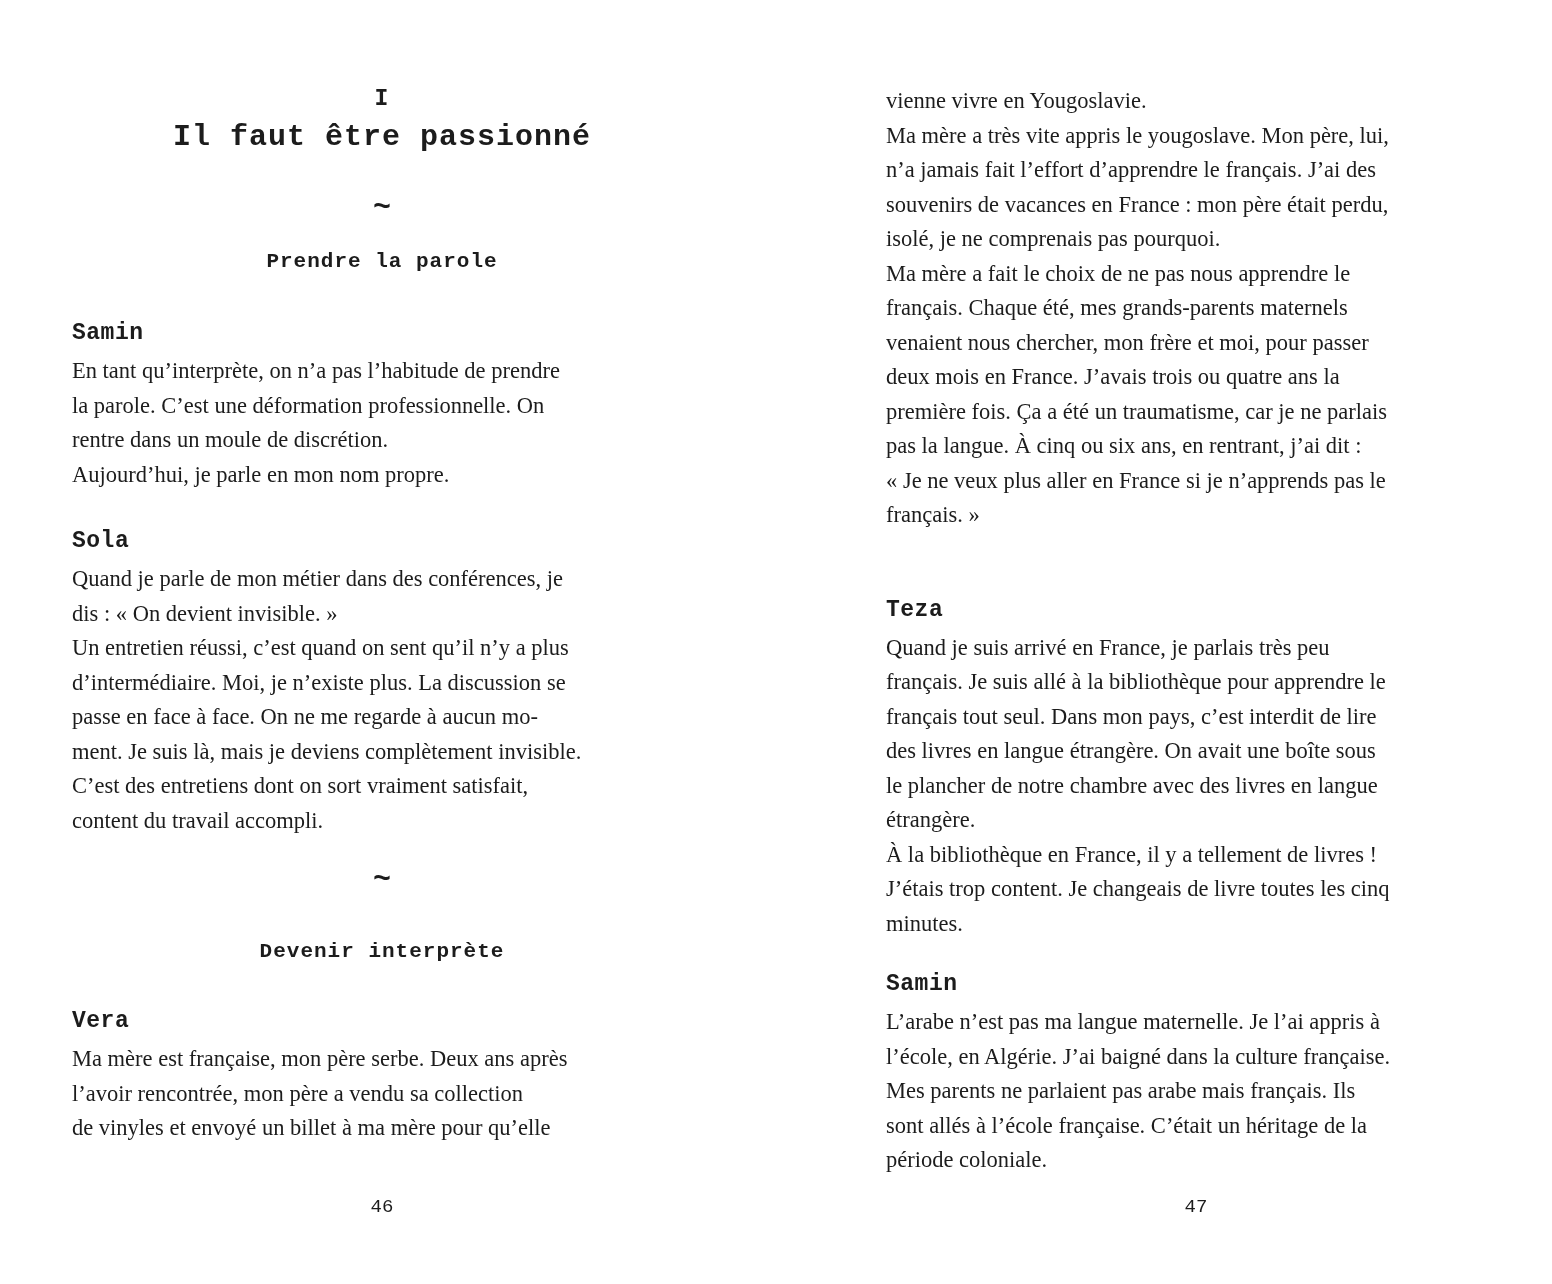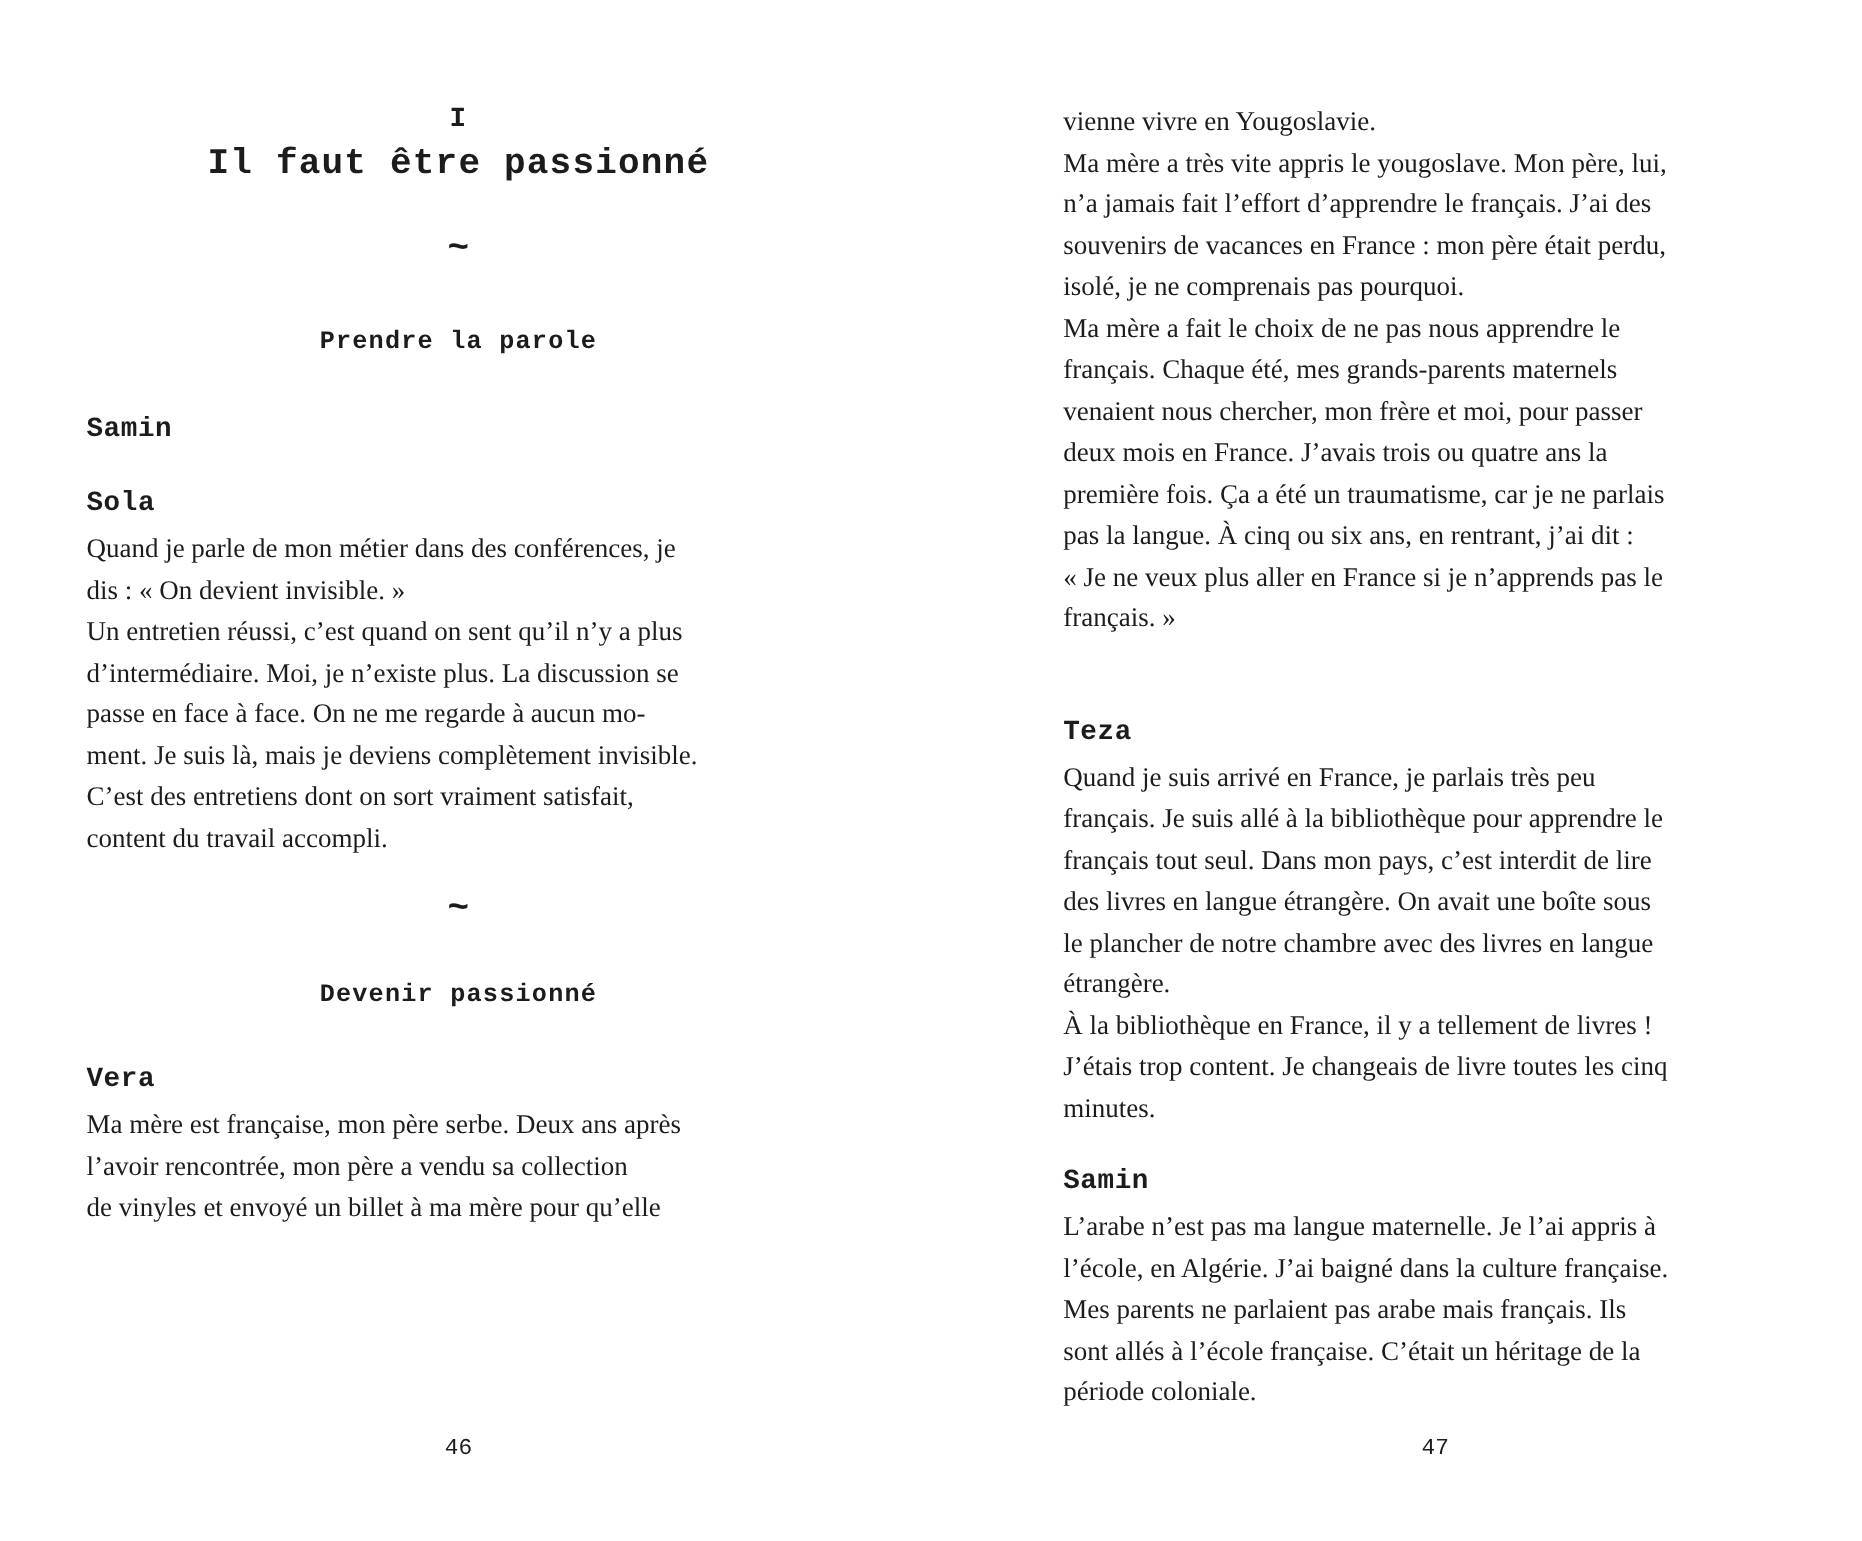--- a/index.html
+++ b/index.html
@@ -59,7 +59,7 @@
     text-align: center;
     letter-spacing: 1px;
   }
-  .section-heading-1 { margin-top: 46px; }
+  .section-heading-1 { margin-top: 22px; }
   .section-heading-2 { margin-top: 40px; }
   .speaker {
     font-family: "Liberation Mono", monospace;

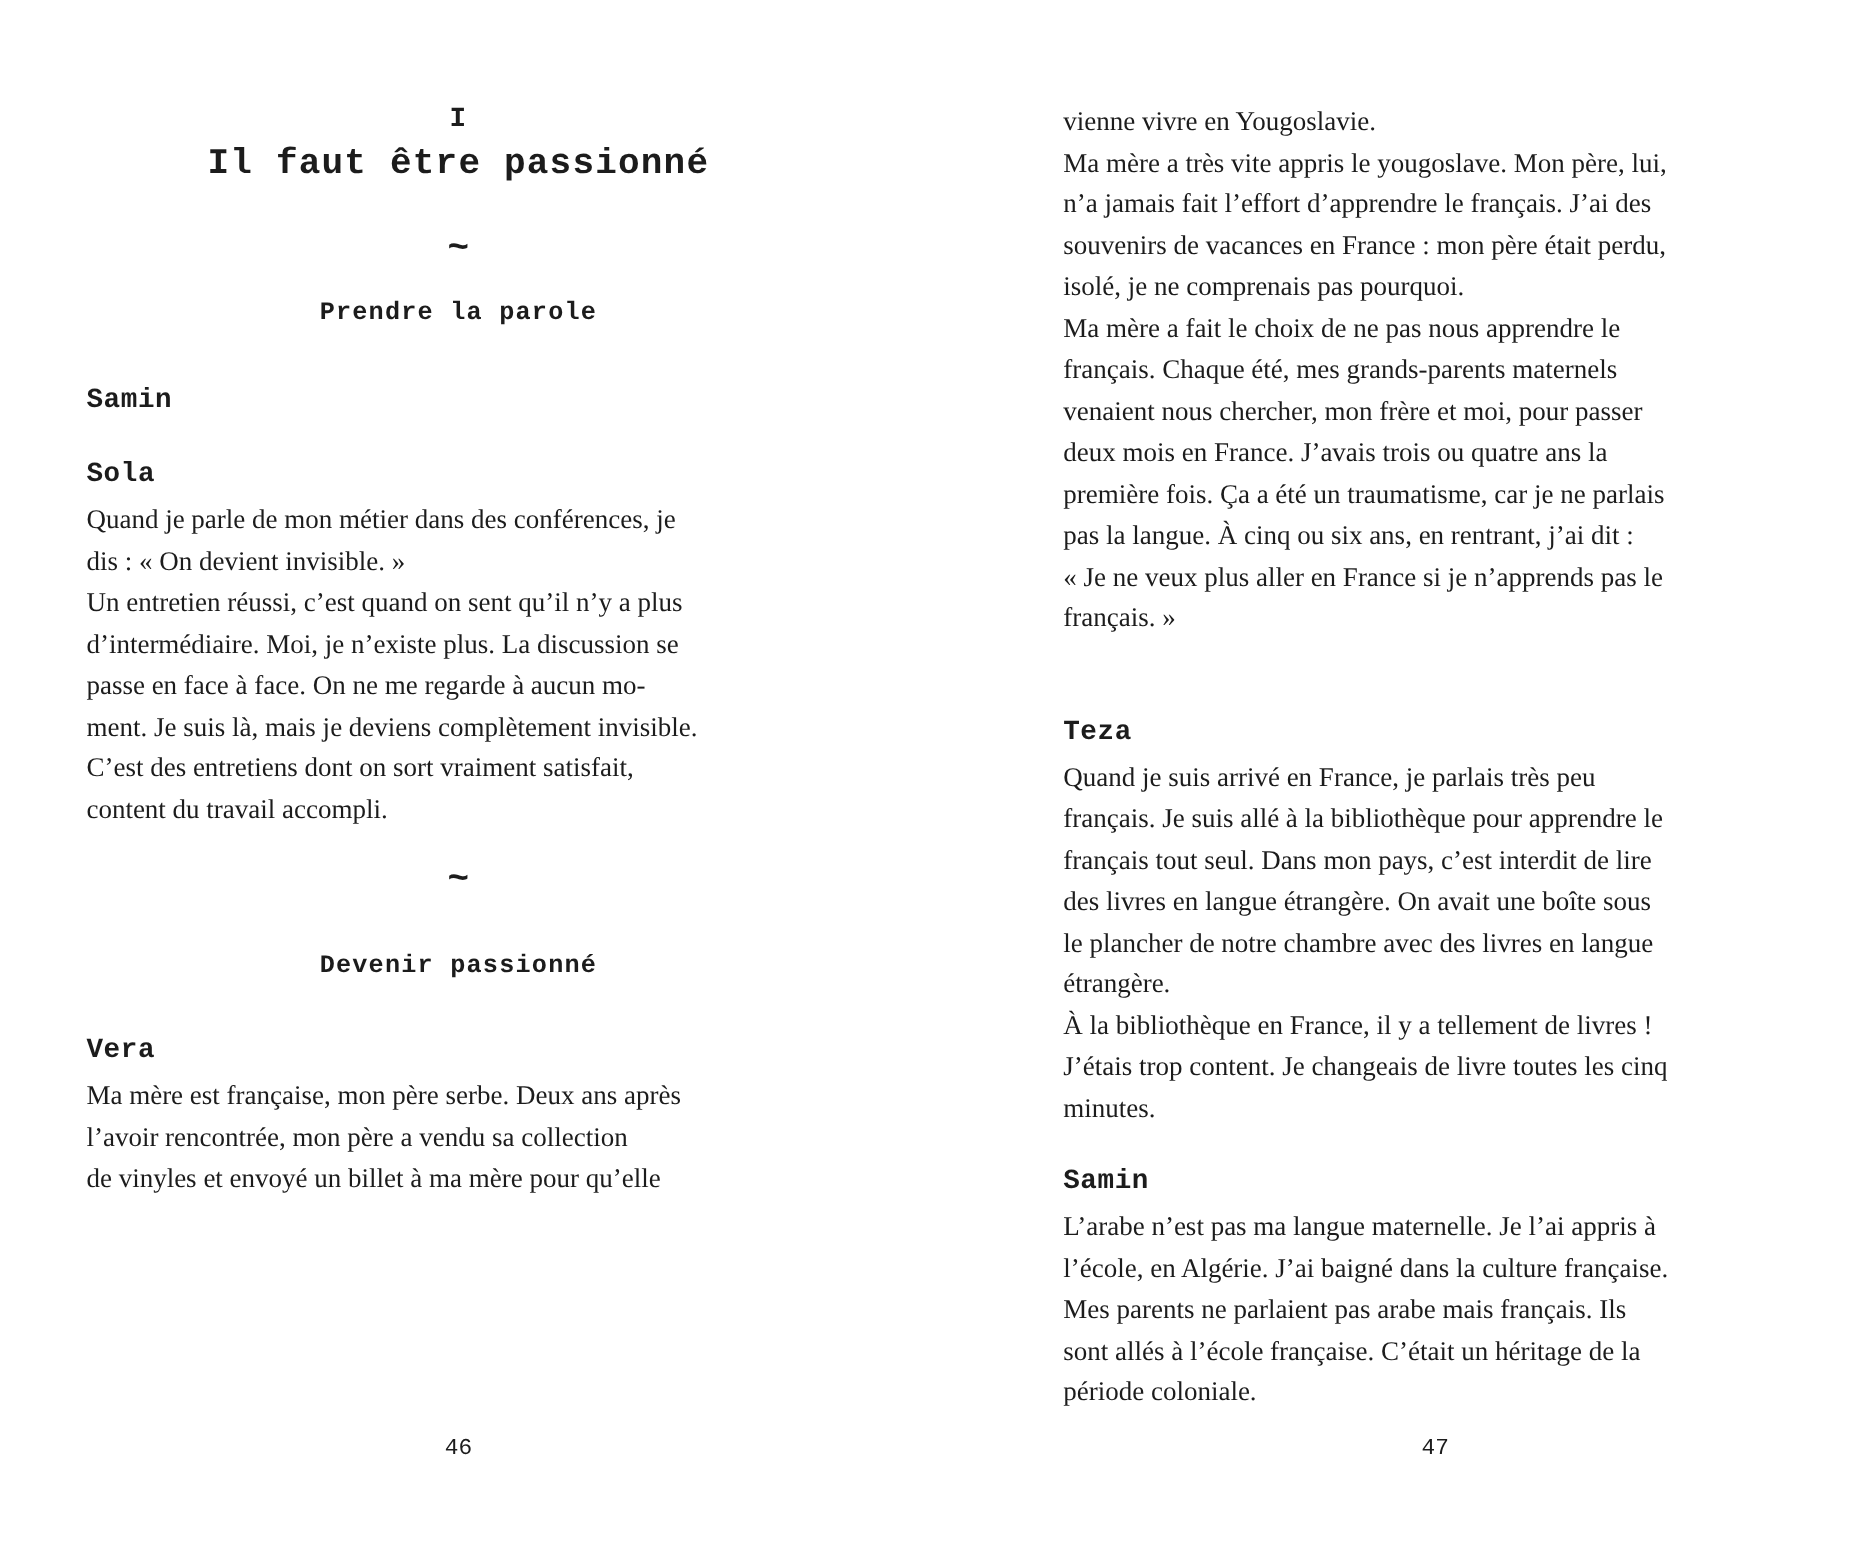--- a/index.html
+++ b/index.html
@@ -107,6 +107,10 @@
     <div class="section-heading section-heading-1">Prendre la parole</div>
 
     <div class="speaker mt-44">Samin</div>
+    <div class="para">En tant qu’interprète, on n’a pas l’habitude de prendre
+la parole. C’est une déformation professionnelle. On
+rentre dans un moule de discrétion.
+Aujourd’hui, je parle en mon nom propre.</div>
 
     <div class="speaker mt-36">Sola</div>
     <div class="para">Quand je parle de mon métier dans des conférences, je

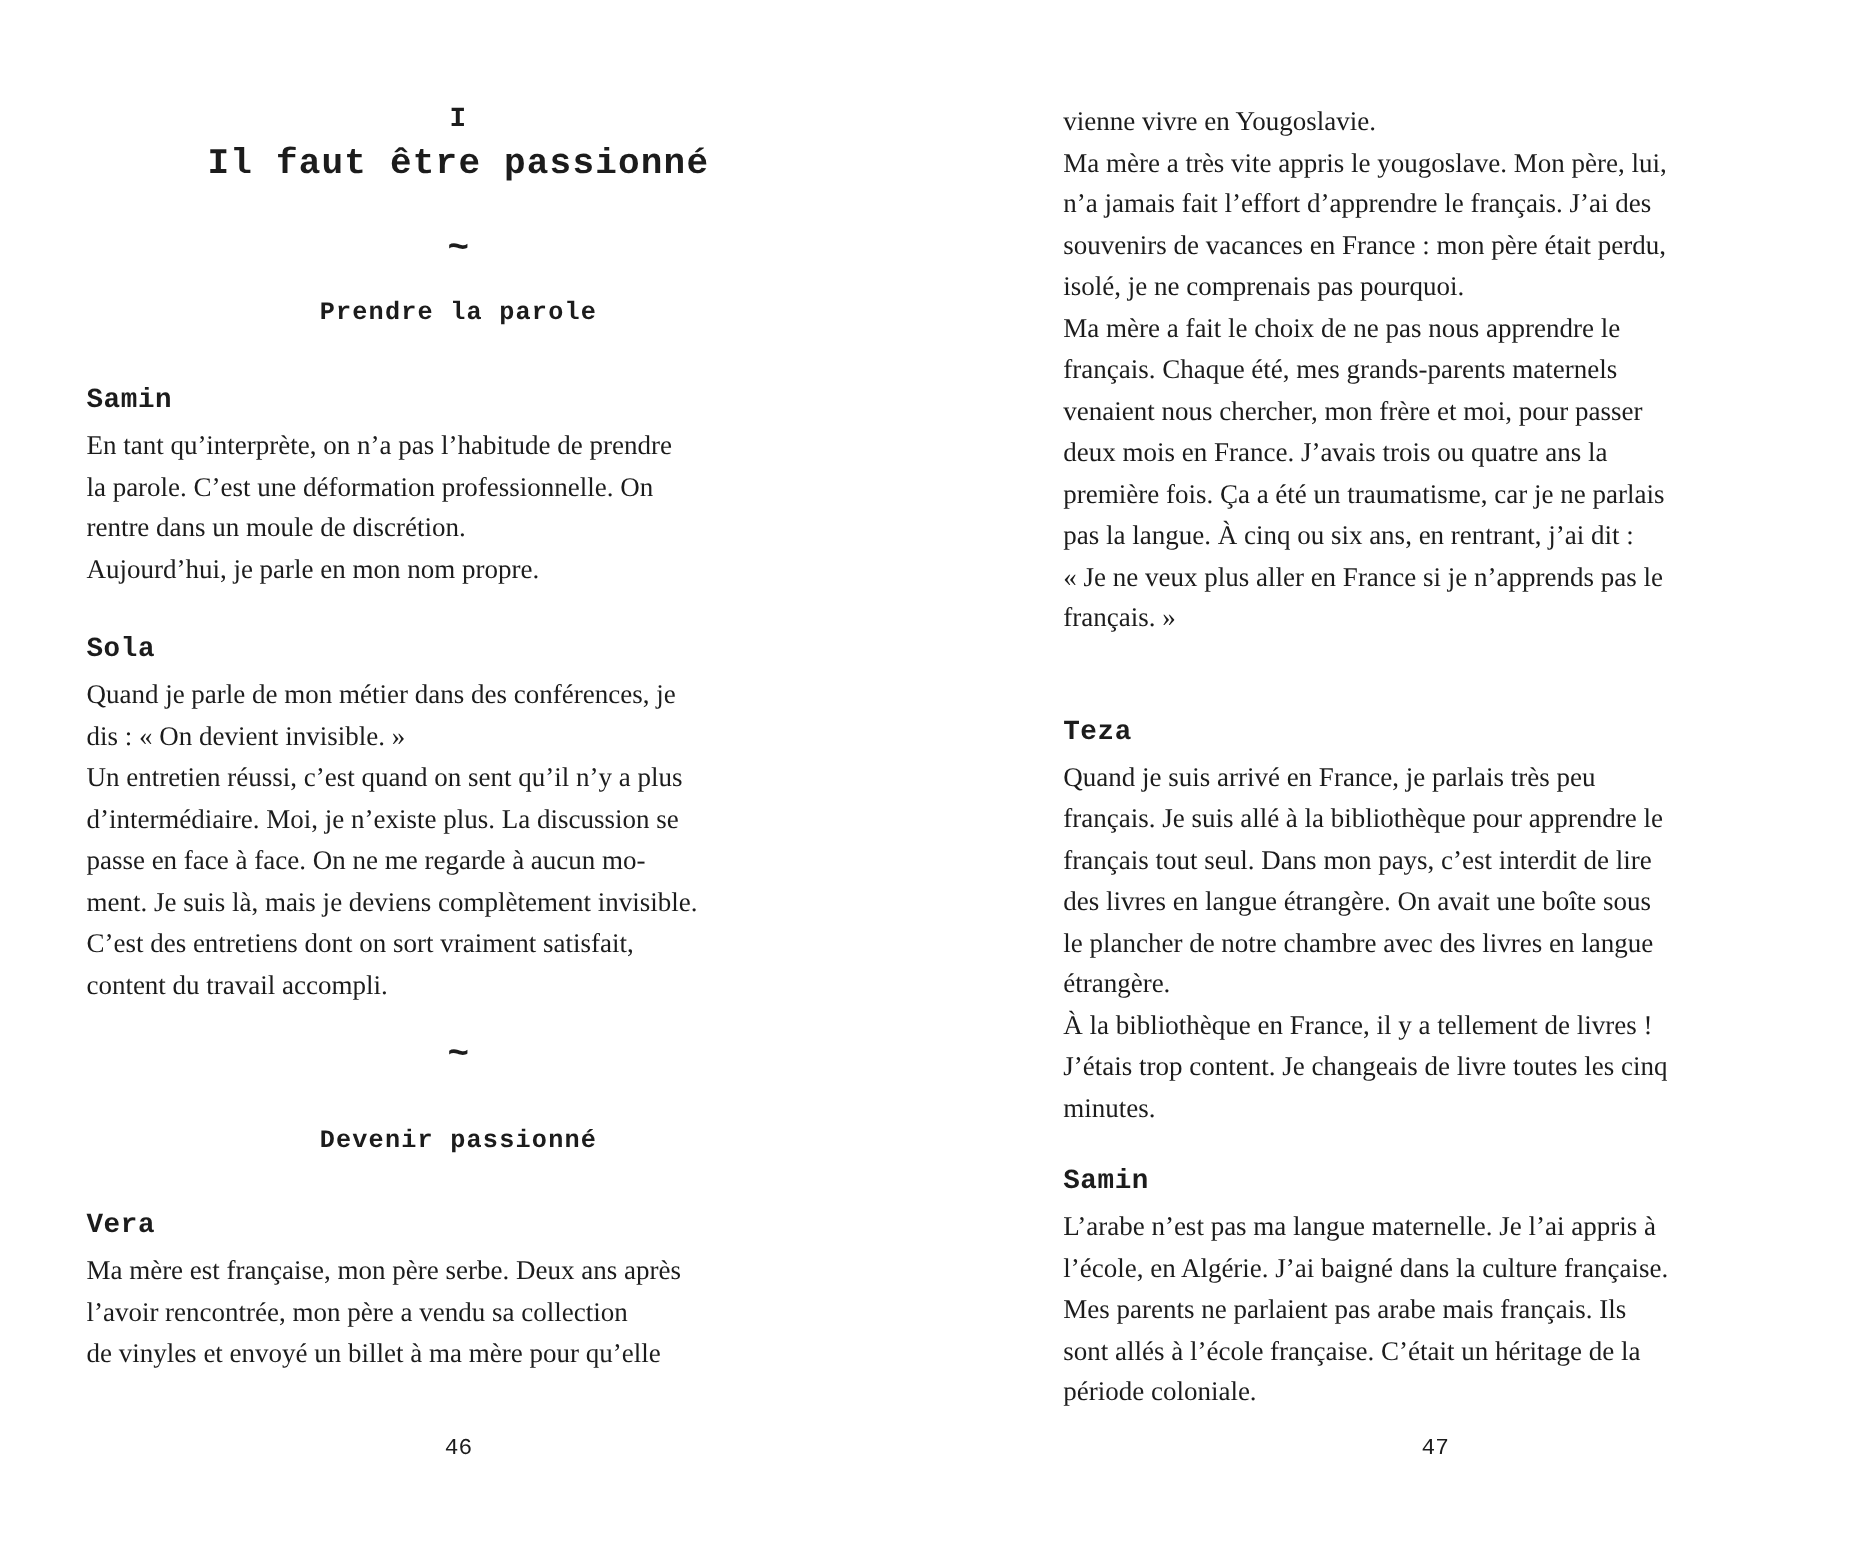--- a/index.html
+++ b/index.html
@@ -124,7 +124,7 @@
 
     <div class="ornament ornament-2">~</div>
 
-    <div class="section-heading section-heading-2">Devenir passionné</div>
+    <div class="section-heading section-heading-2">Devenir interprète</div>
 
     <div class="speaker mt-42">Vera</div>
     <div class="para">Ma mère est française, mon père serbe. Deux ans après

